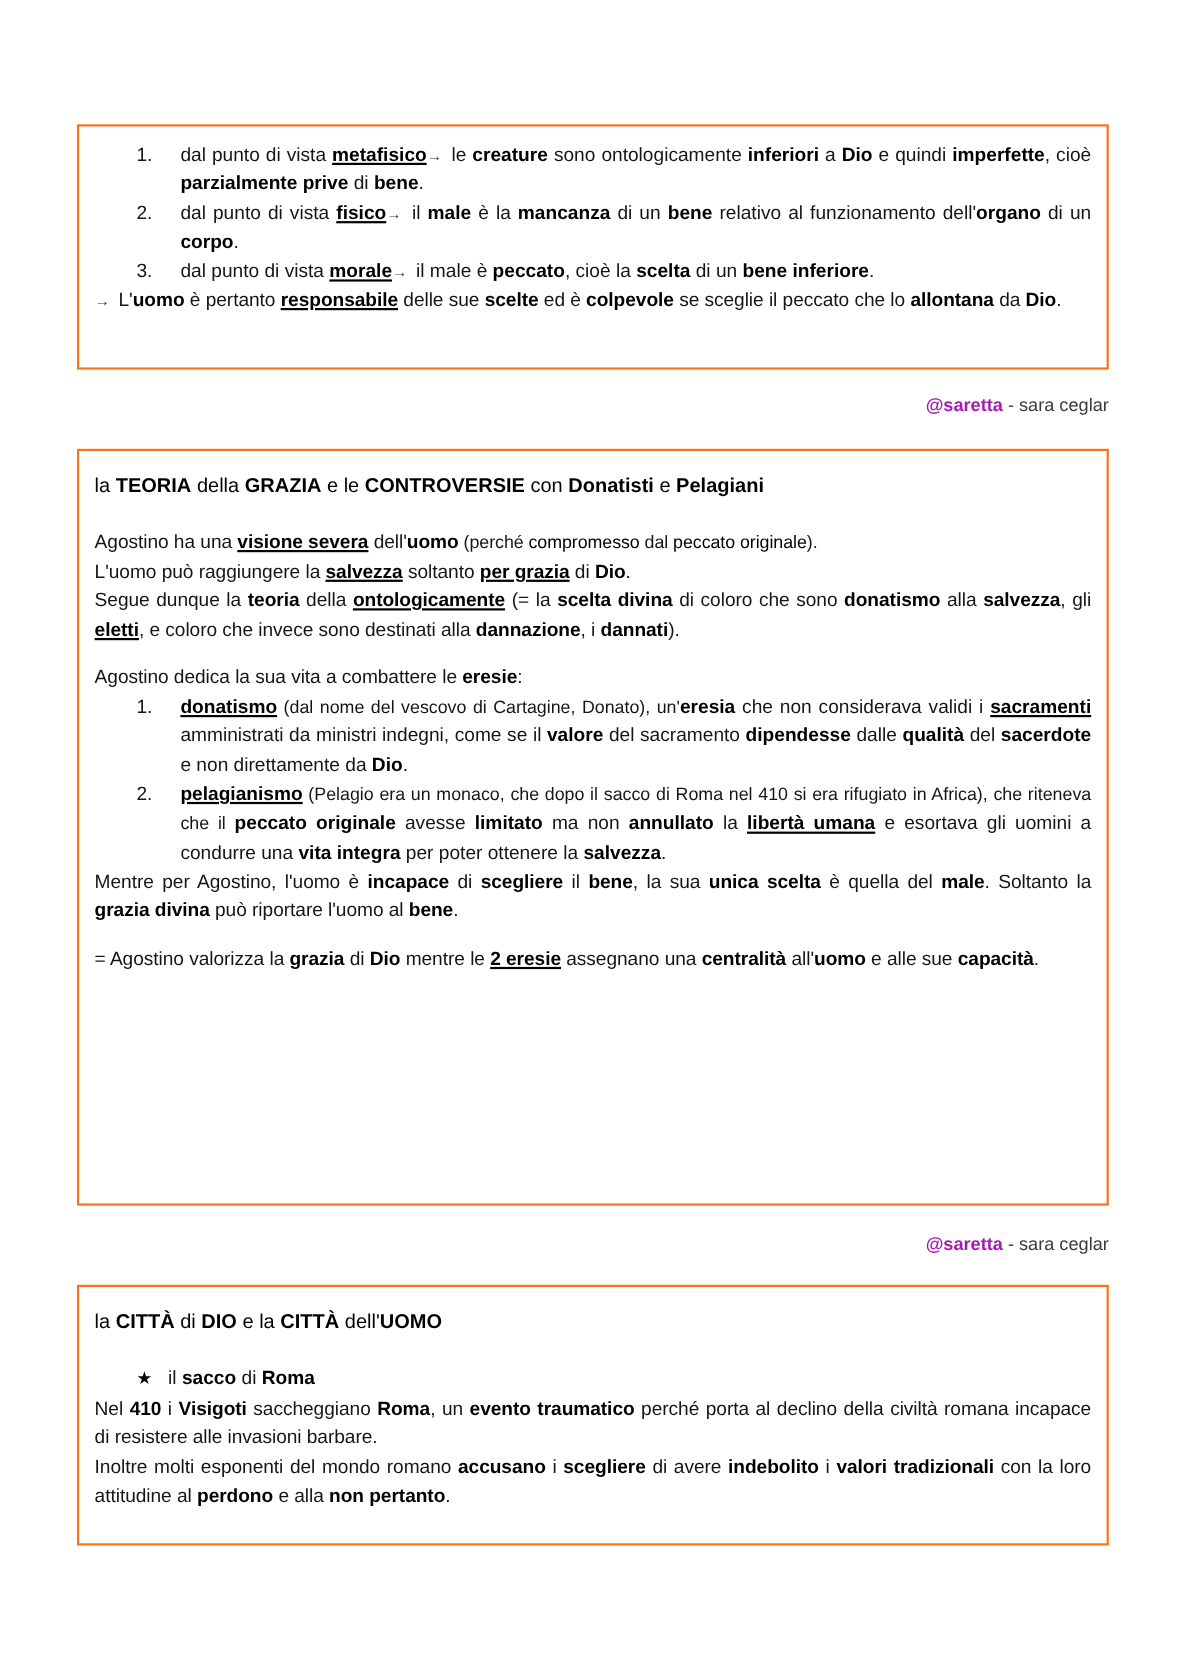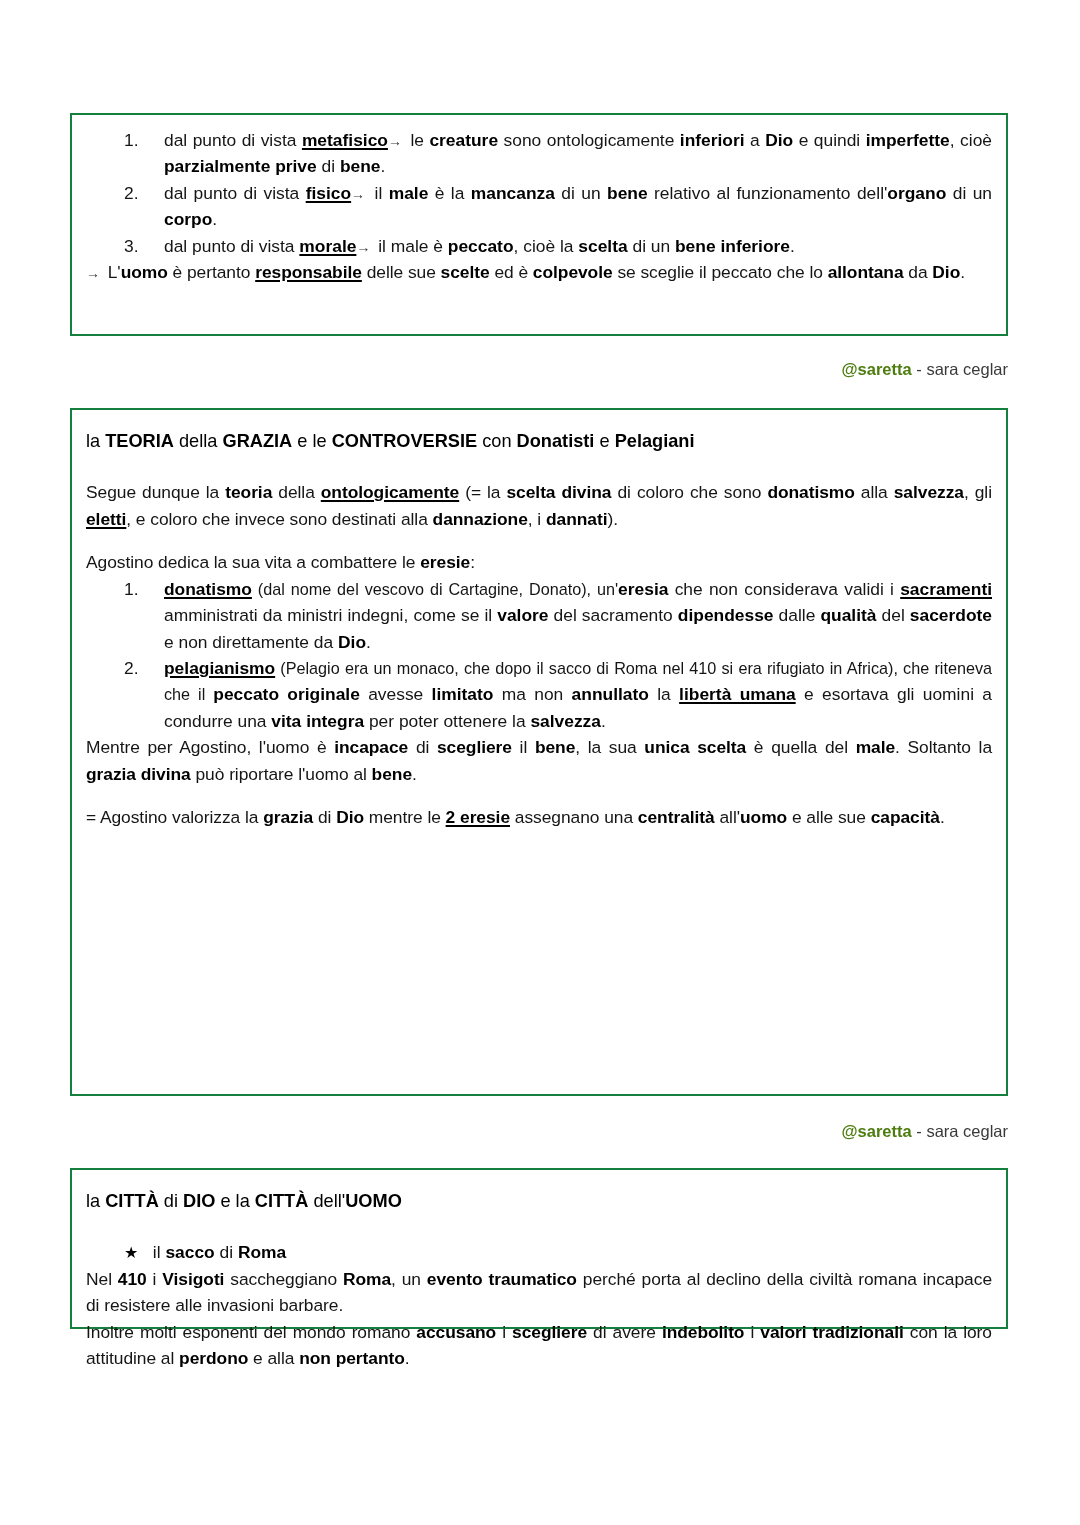--- a/index.html
+++ b/index.html
@@ -30,7 +30,7 @@
     left: 70px;
     width: 938px;
     box-sizing: border-box;
-    border: 2px solid #15803d;
+    border: 2px solid #f97316;
     background: #ffffff;
     padding: 12px 14px 14px 14px;
   }

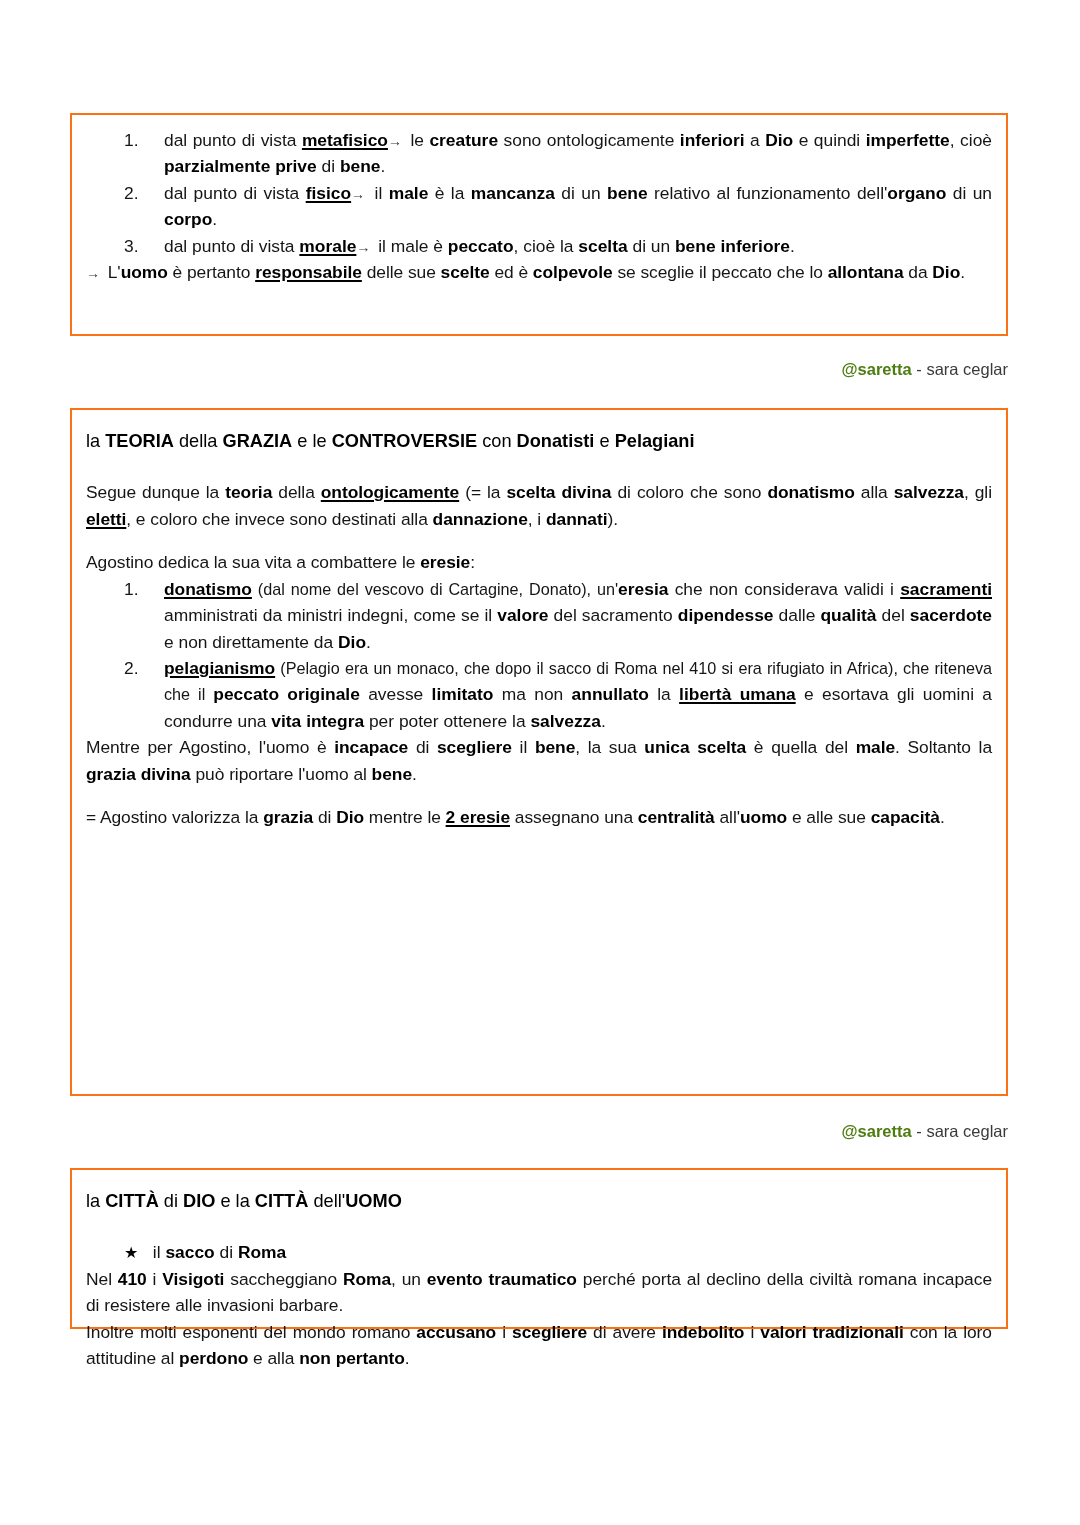--- a/index.html
+++ b/index.html
@@ -138,7 +138,7 @@
     color: #222;
     white-space: nowrap;
   }
-  .watermark .handle { font-weight: 700; color: #4d7c0f; }
+  .watermark .handle { font-weight: 700; color: #a21caf; }
   .watermark .sep,
   .watermark .realname { font-weight: 400; color: #3a3a3a; }
   #wm-1 { top: 360px; }

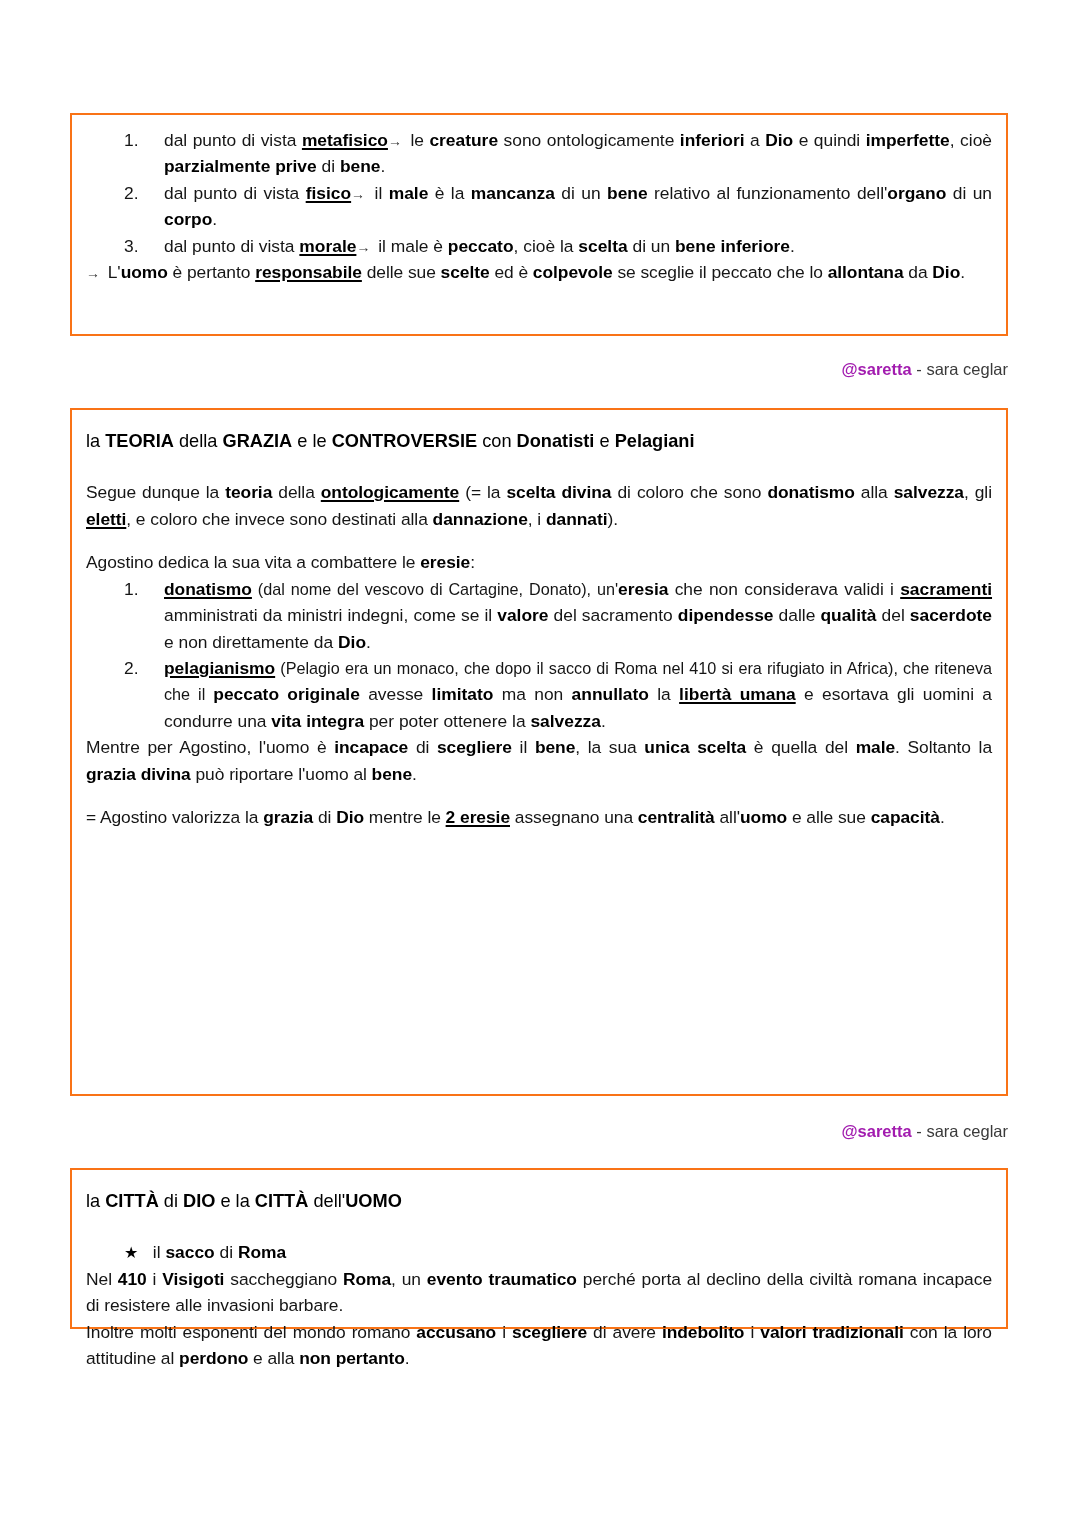--- a/index.html
+++ b/index.html
@@ -177,6 +177,7 @@
     <div class="spacer-lg"></div>
 
 
+    <p class="ln noj"><span>Agostino ha una </span><u>visione severa</u><span> dell'</span><b>uomo</b><span class="small"> (perché </span><b class="small">compromesso</b><span class="small"> dal </span><b class="small">peccato originale</b><span class="small">).</span></p>
 
 
     <p class="ln"><span>Segue dunque la </span><b>teoria</b><span> della </span><u>ontologicamente</u><span> (= la </span><b>scelta divina</b><span> di coloro che sono </span><b>donatismo</b><span> alla </span><b>salvezza</b><span>, gli </span><u>eletti</u><span>, e coloro che invece sono destinati alla </span><b>dannazione</b><span>, i </span><b>dannati</b><span>).</span></p>

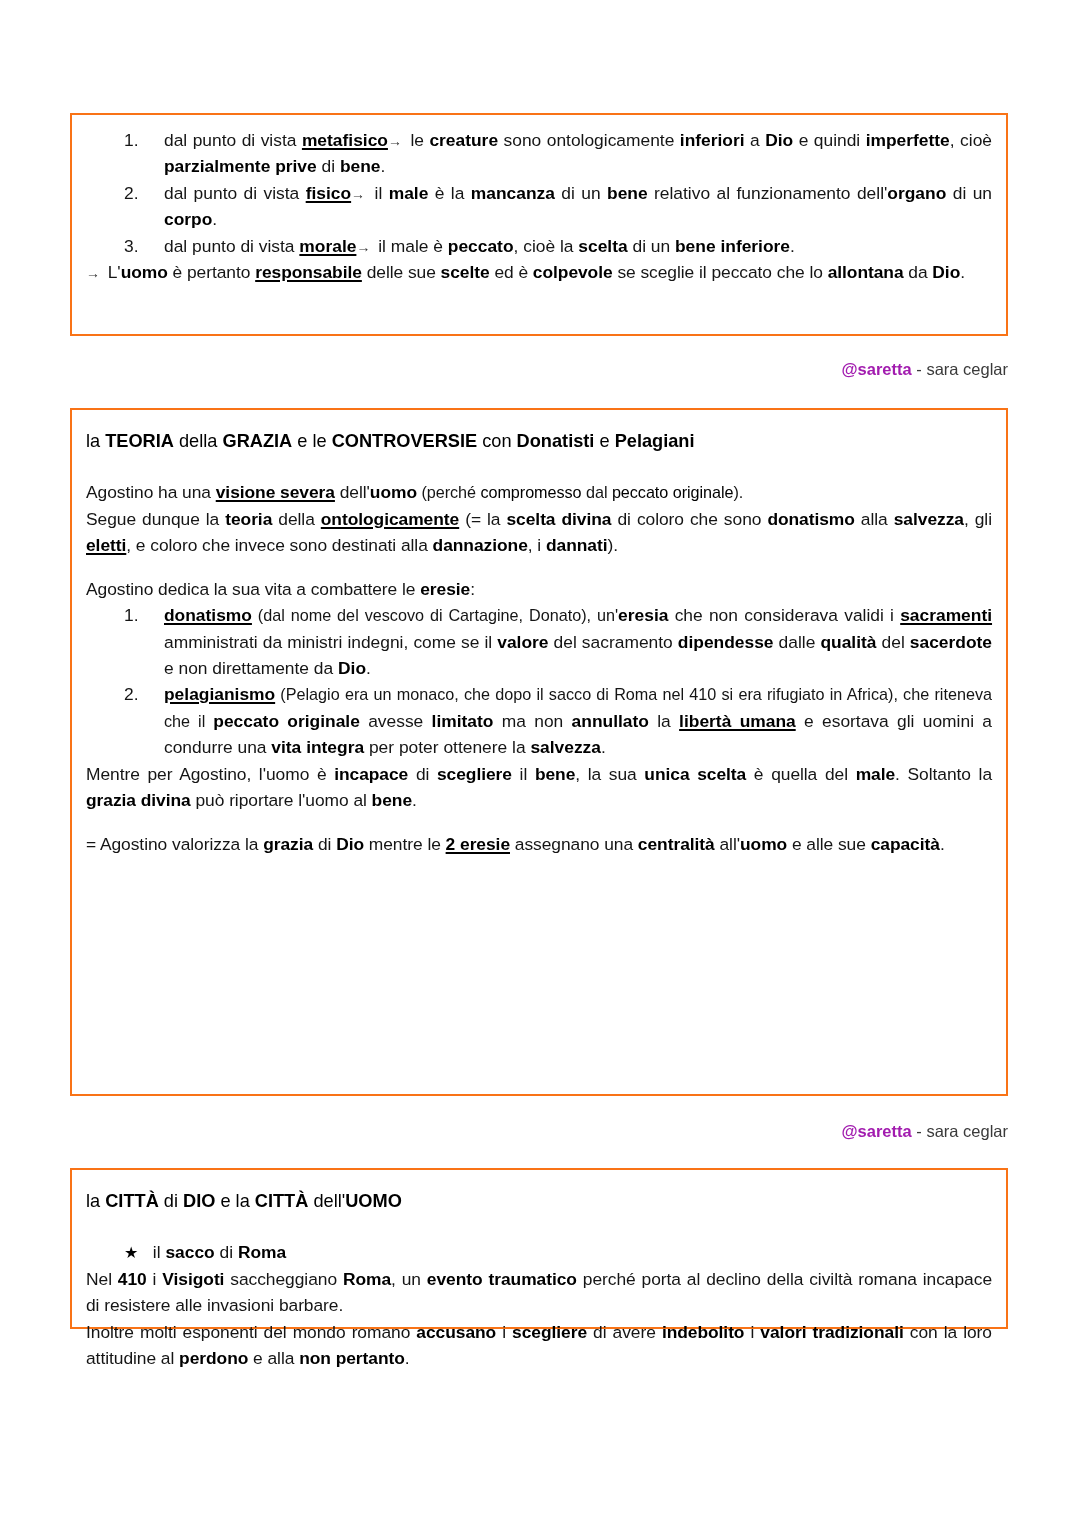--- a/index.html
+++ b/index.html
@@ -179,6 +179,7 @@
 
     <p class="ln noj"><span>Agostino ha una </span><u>visione severa</u><span> dell'</span><b>uomo</b><span class="small"> (perché </span><b class="small">compromesso</b><span class="small"> dal </span><b class="small">peccato originale</b><span class="small">).</span></p>
 
+    <p class="ln noj"><span>L'uomo può raggiungere la </span><u>salvezza</u><span> soltanto </span><u>per grazia</u><span> di </span><b>Dio</b><span>.</span></p>
 
     <p class="ln"><span>Segue dunque la </span><b>teoria</b><span> della </span><u>ontologicamente</u><span> (= la </span><b>scelta divina</b><span> di coloro che sono </span><b>donatismo</b><span> alla </span><b>salvezza</b><span>, gli </span><u>eletti</u><span>, e coloro che invece sono destinati alla </span><b>dannazione</b><span>, i </span><b>dannati</b><span>).</span></p>
 

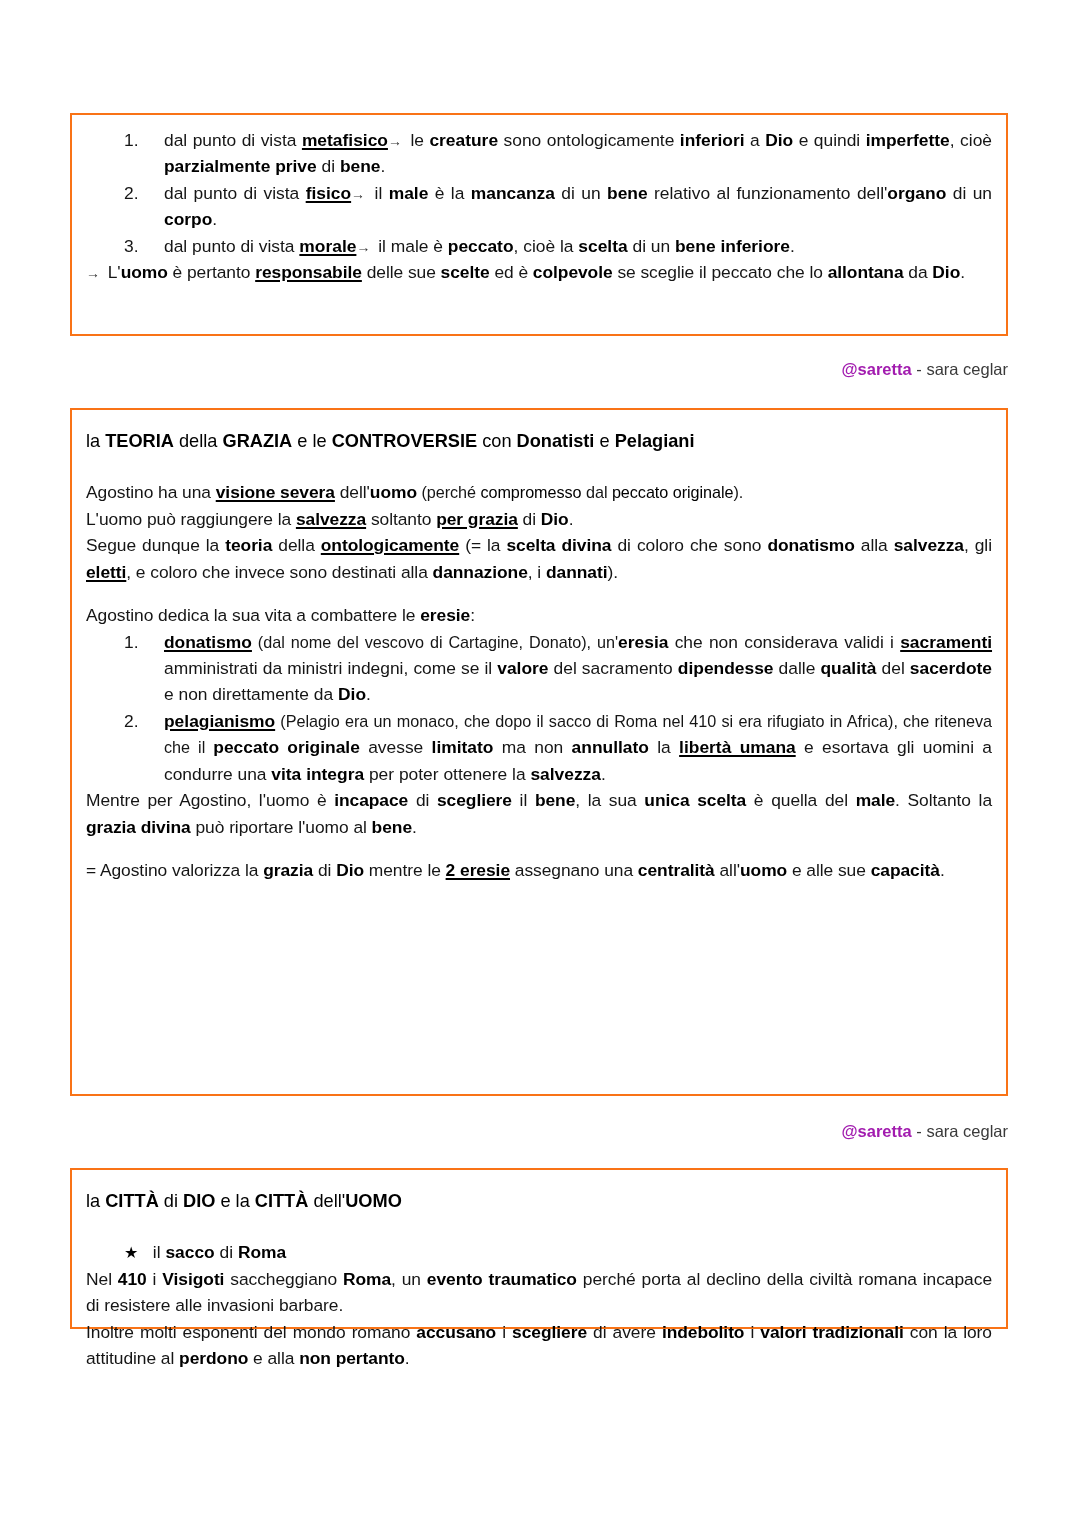--- a/index.html
+++ b/index.html
@@ -36,7 +36,7 @@
   }
   #box-evil   { top: 113px;  height: 223px; }
   #box-grace  { top: 408px;  height: 688px; }
-  #box-city   { top: 1168px; height: 161px; }
+  #box-city   { top: 1168px; height: 237px; }
 
   
   .ln {

